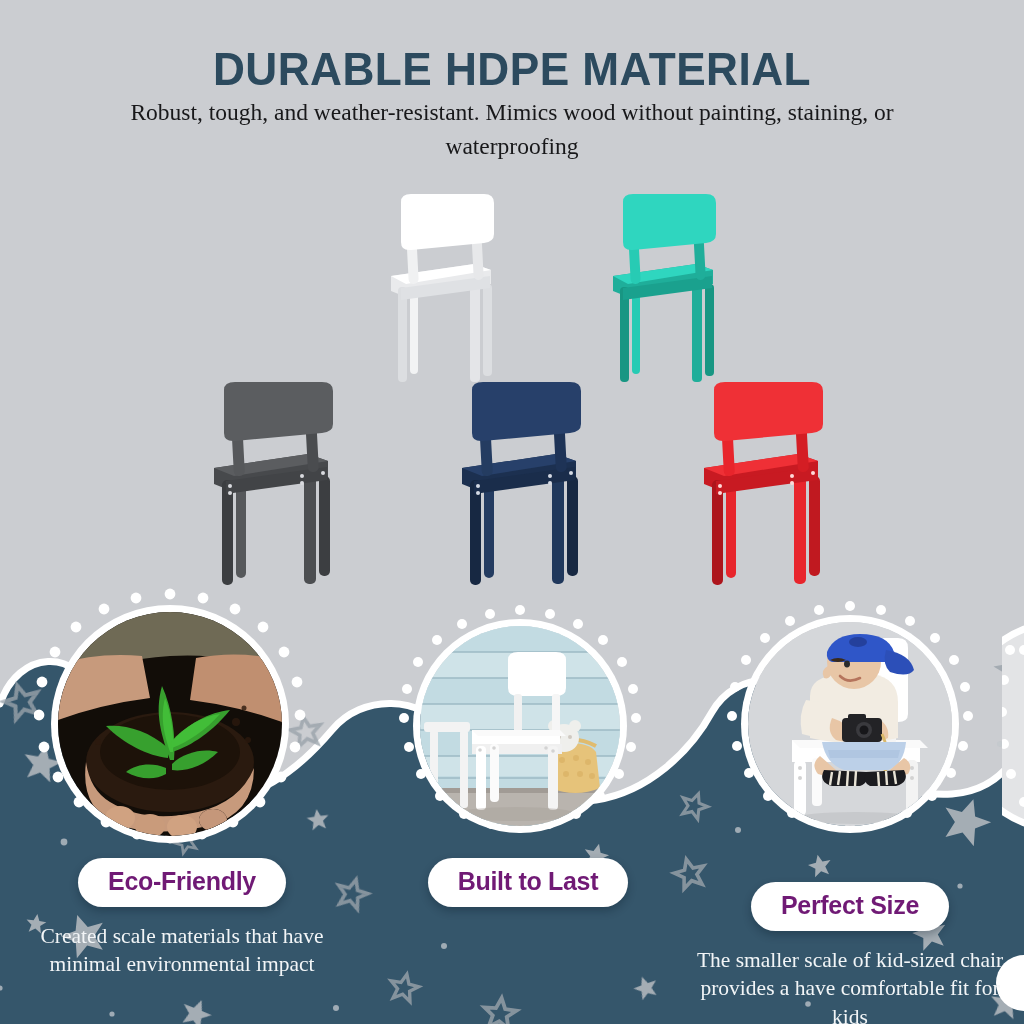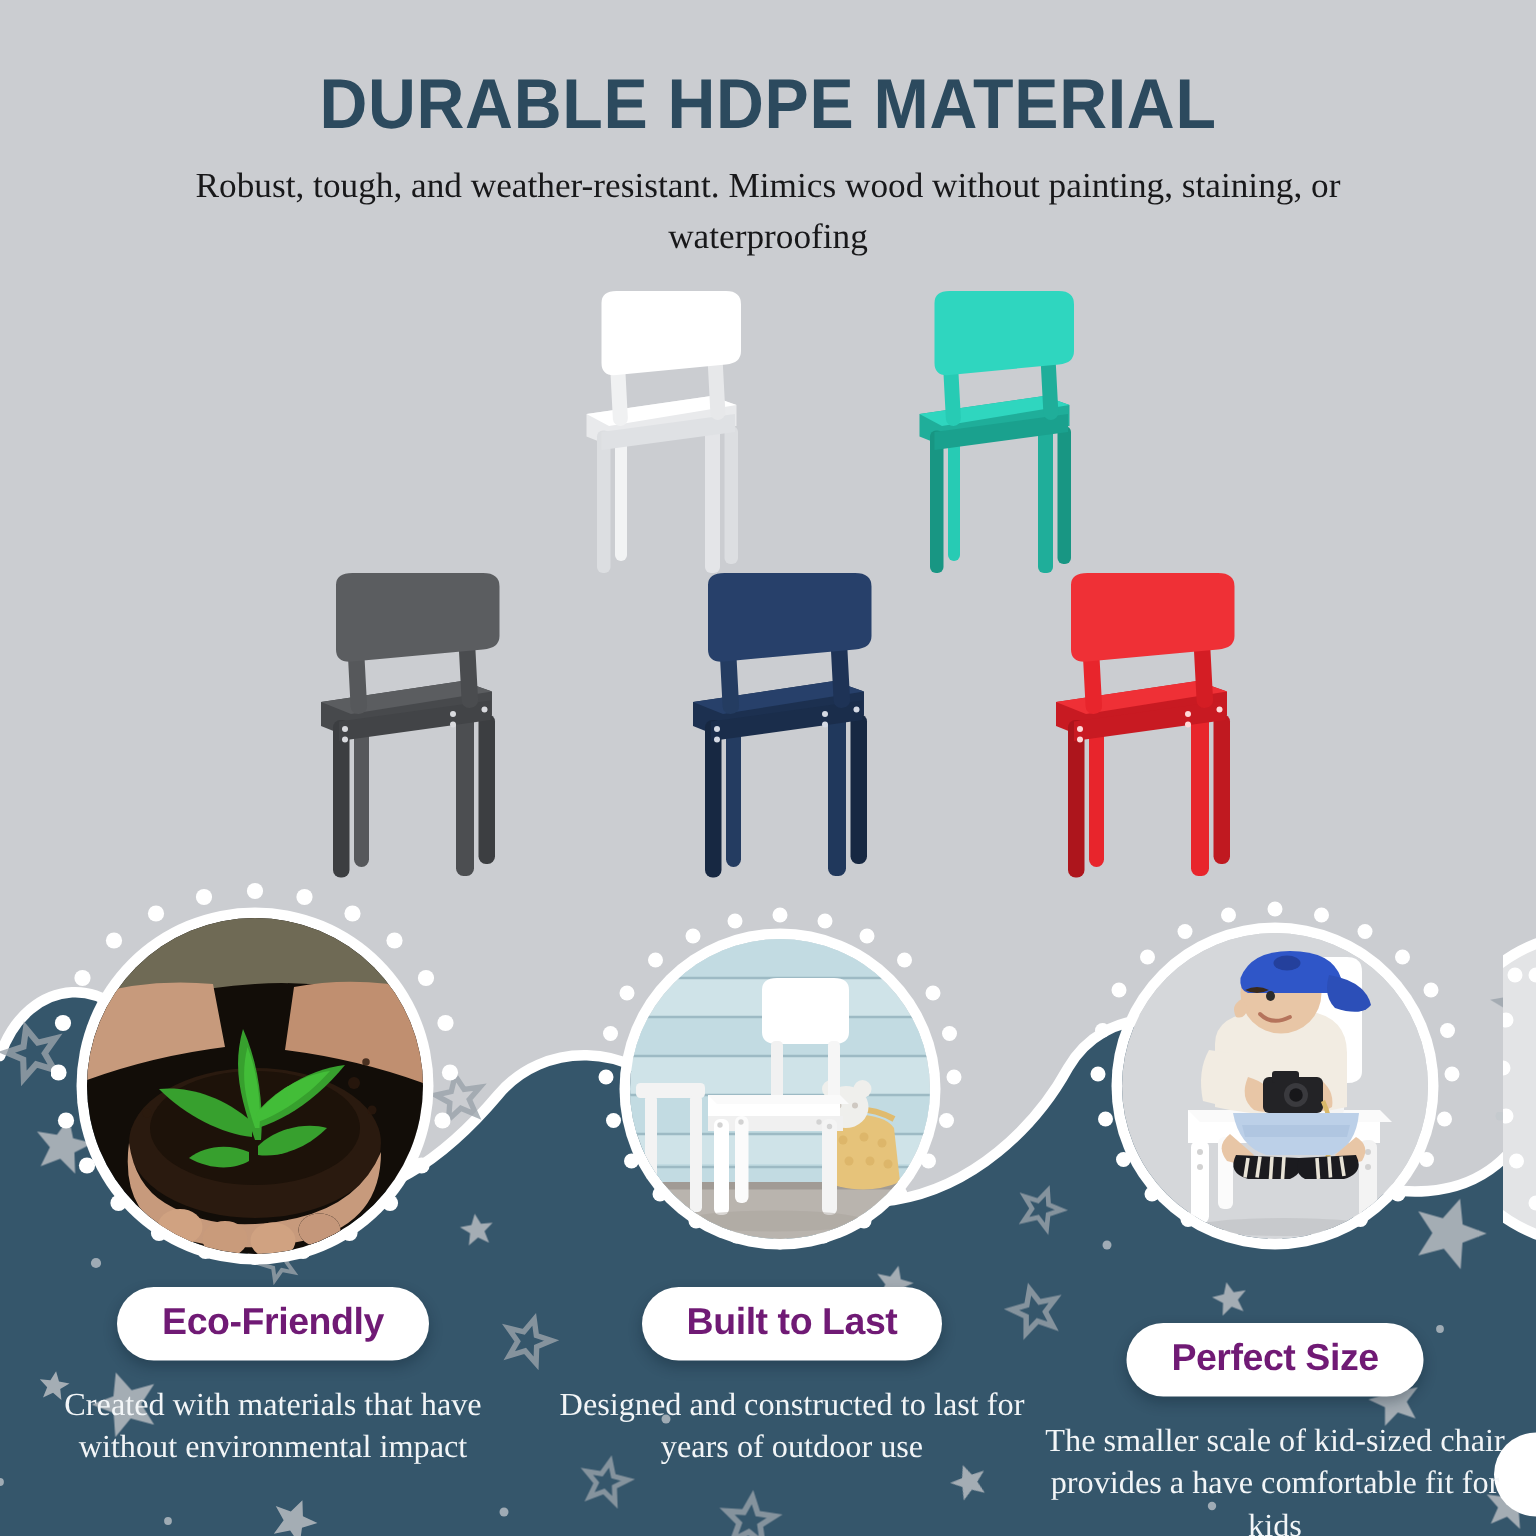--- a/index.html
+++ b/index.html
@@ -20,7 +20,7 @@
     transform:scaleX(.94);
   }
   .subtitle{
-    margin:15px auto 0;max-width:800px;
+    margin:3px auto 0;max-width:800px;
     font-family:"Liberation Serif",serif;
     font-size:23.5px;color:#18181a;line-height:1.42;
   }

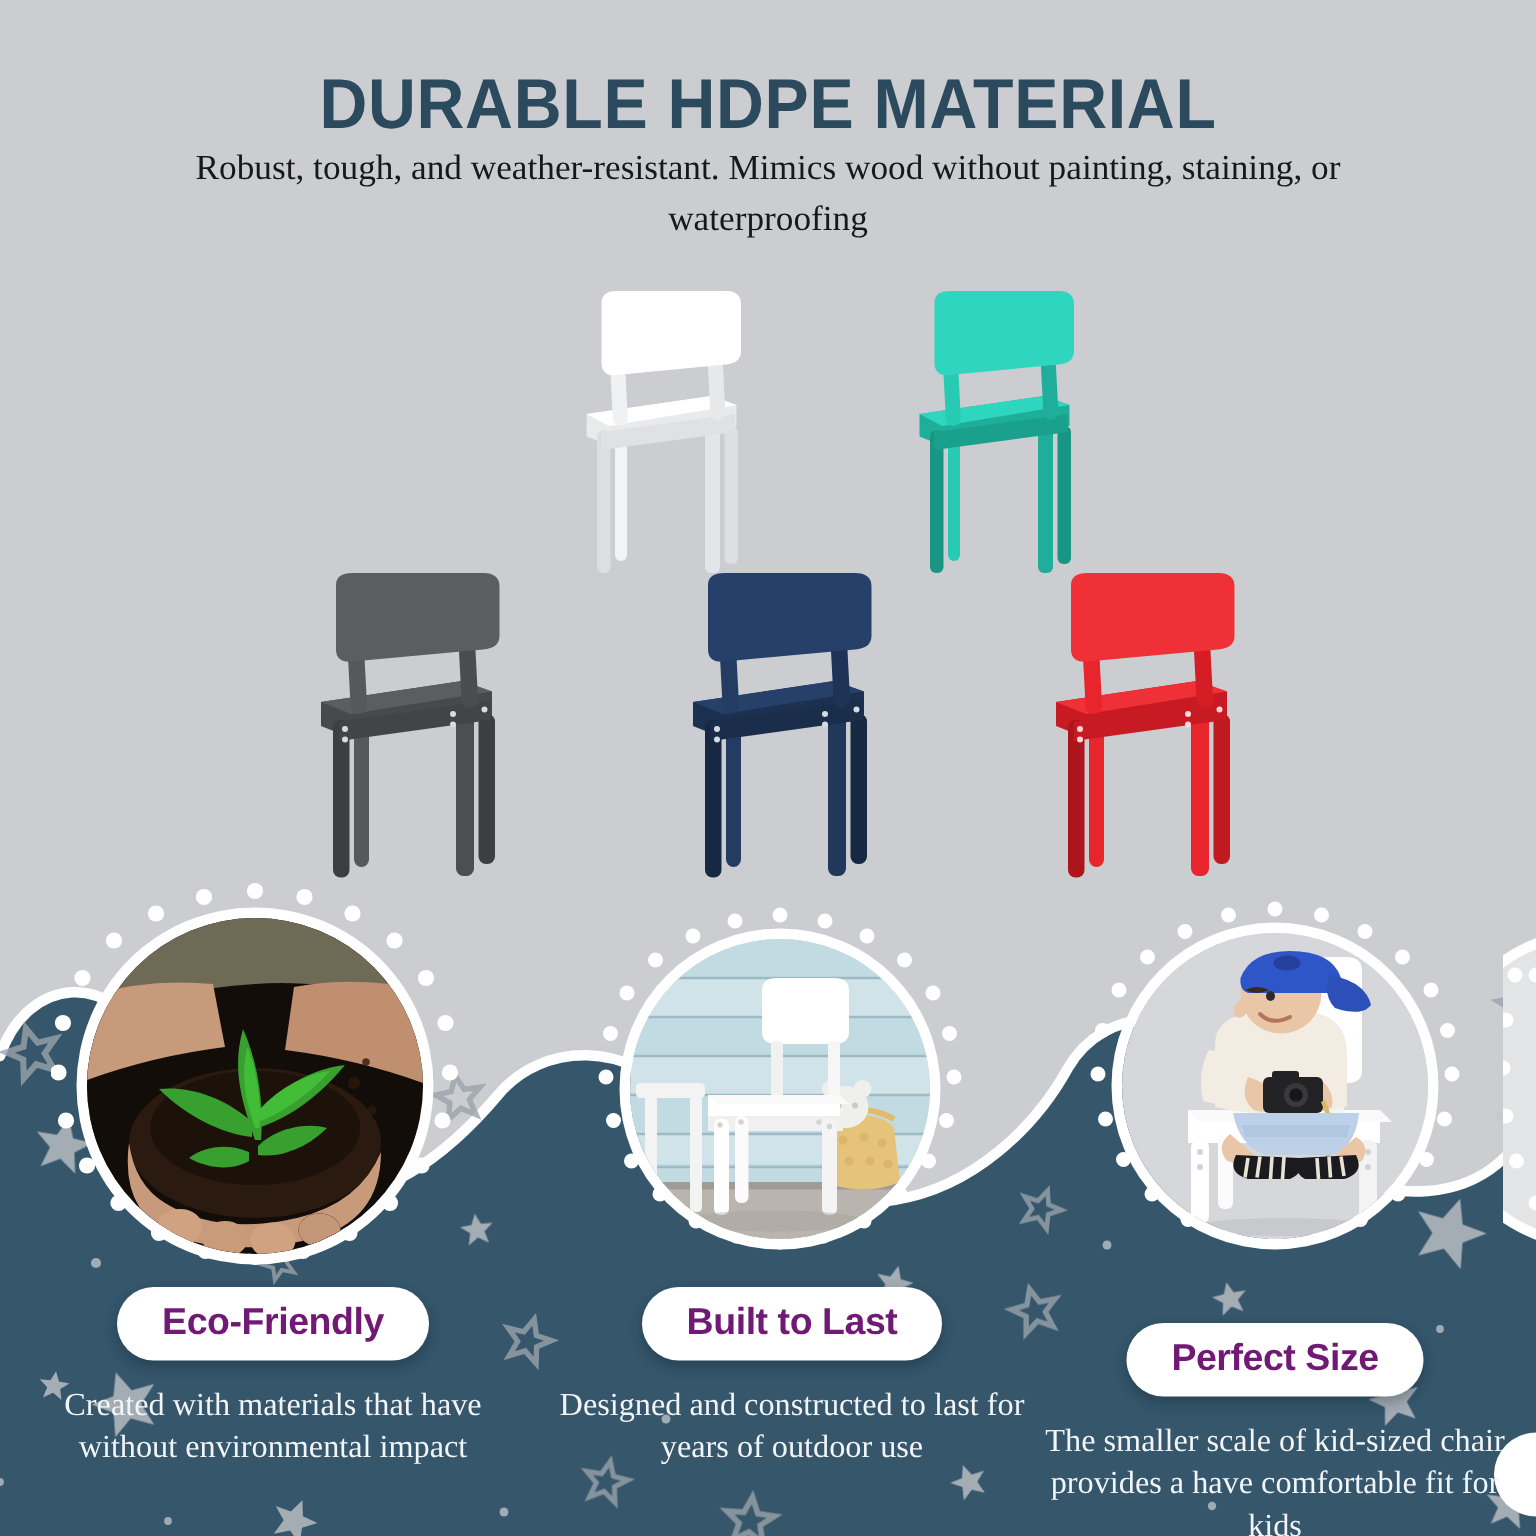--- a/index.html
+++ b/index.html
@@ -536,7 +536,7 @@
     <div class="pill">
       <span class="pill-label">Eco-Friendly</span>
     </div>
-    <div class="feature-desc">Created with materials that have without environmental impact</div>
+    <div class="feature-desc">Created scale materials that have minimal environmental impact</div>
   </div>
 
   <div class="feature" style="left:368px;top:858px;width:320px;">

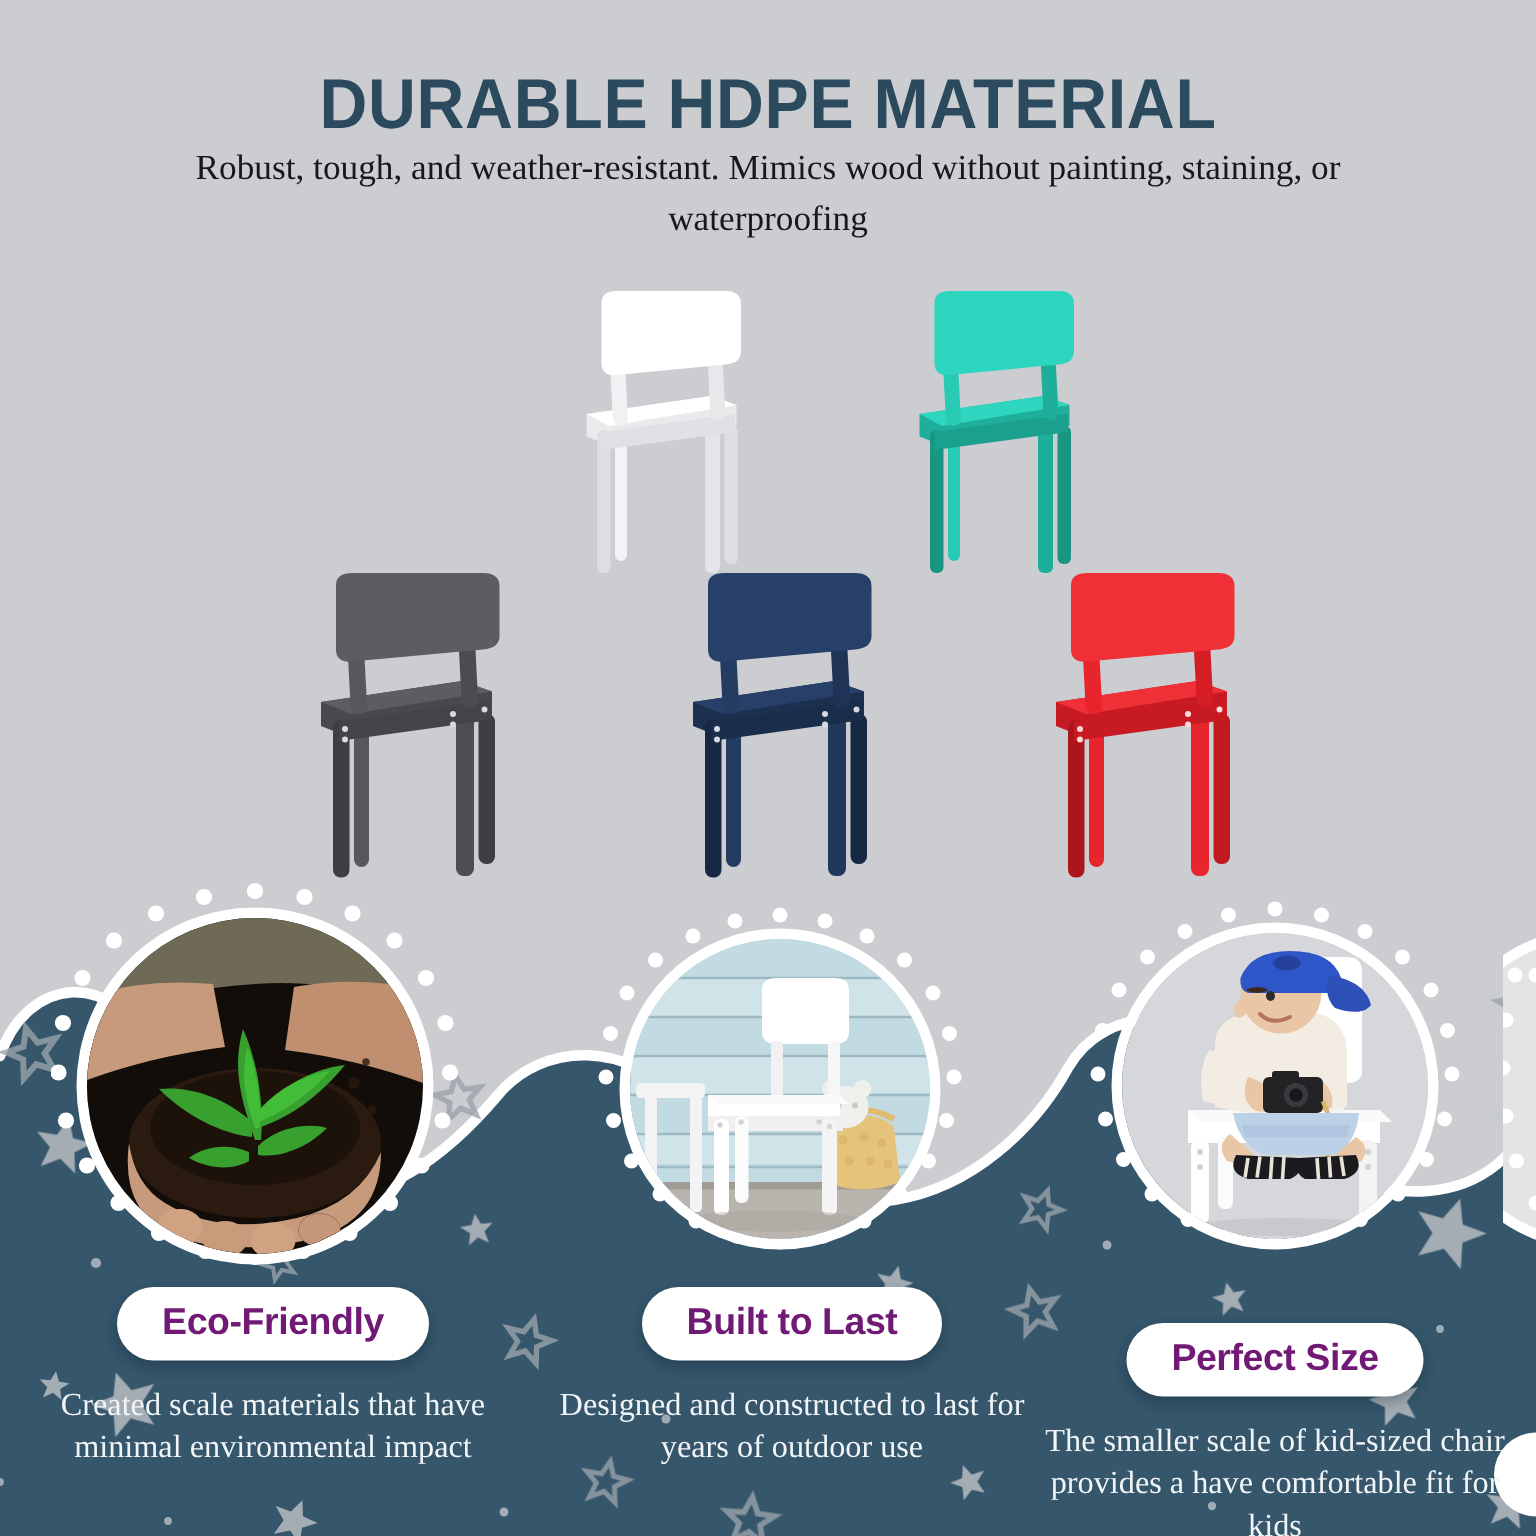--- a/index.html
+++ b/index.html
@@ -543,7 +543,6 @@
     <div class="pill">
       <span class="pill-label">Built to Last</span>
     </div>
-    <div class="feature-desc">Designed and constructed to last for years of outdoor use</div>
   </div>
 
   <div class="feature" style="left:688px;top:858px;width:324px;margin-top:24px;">

